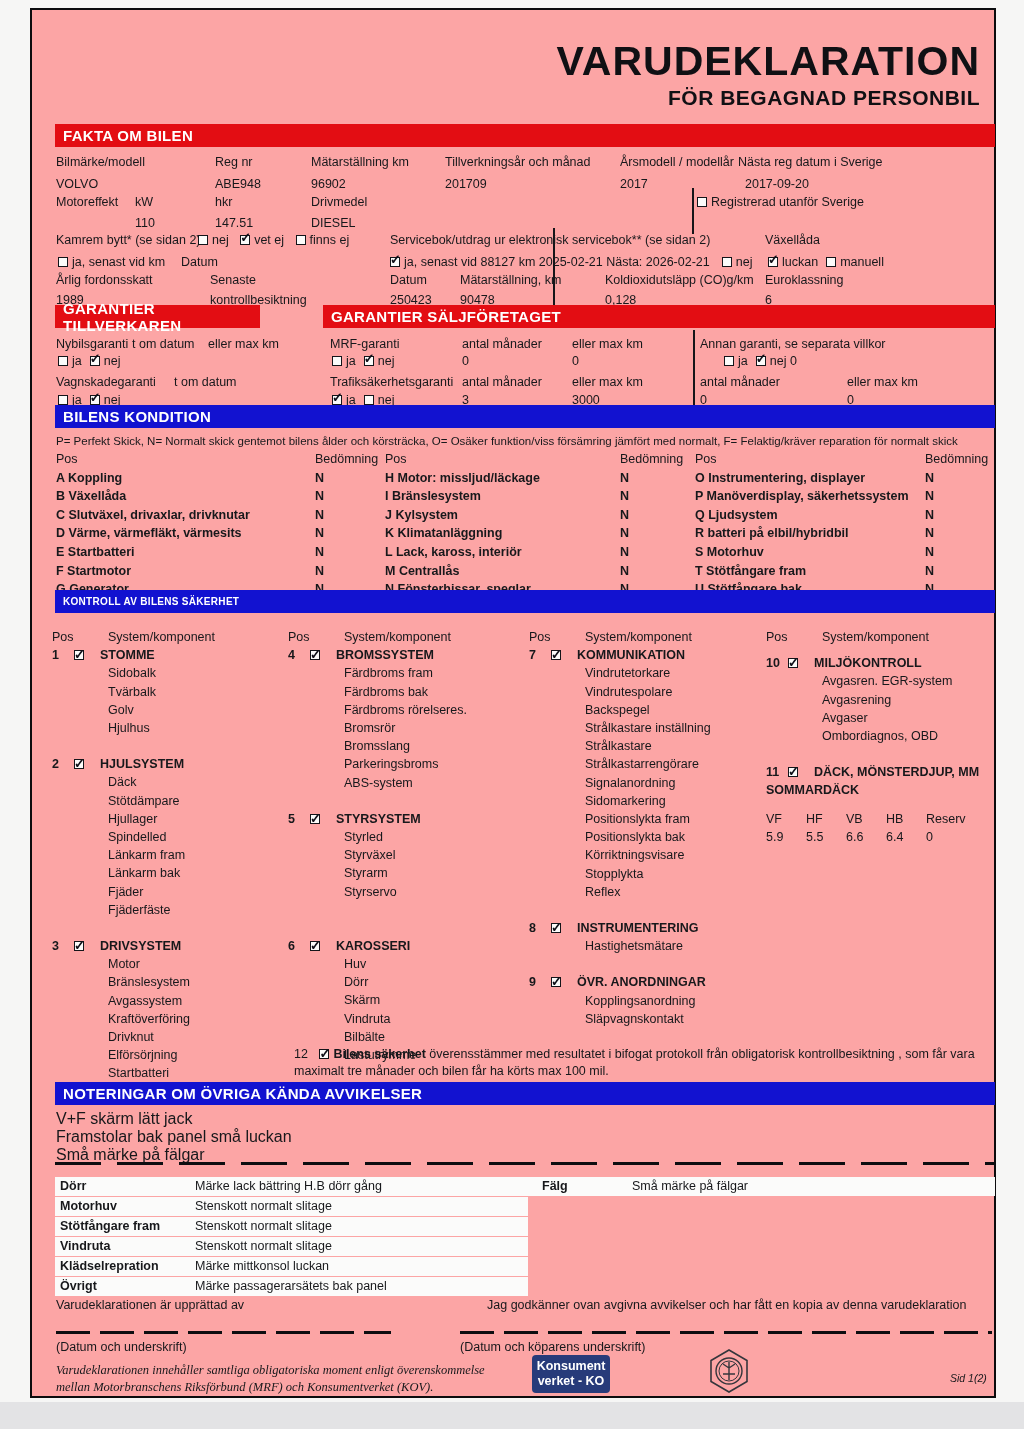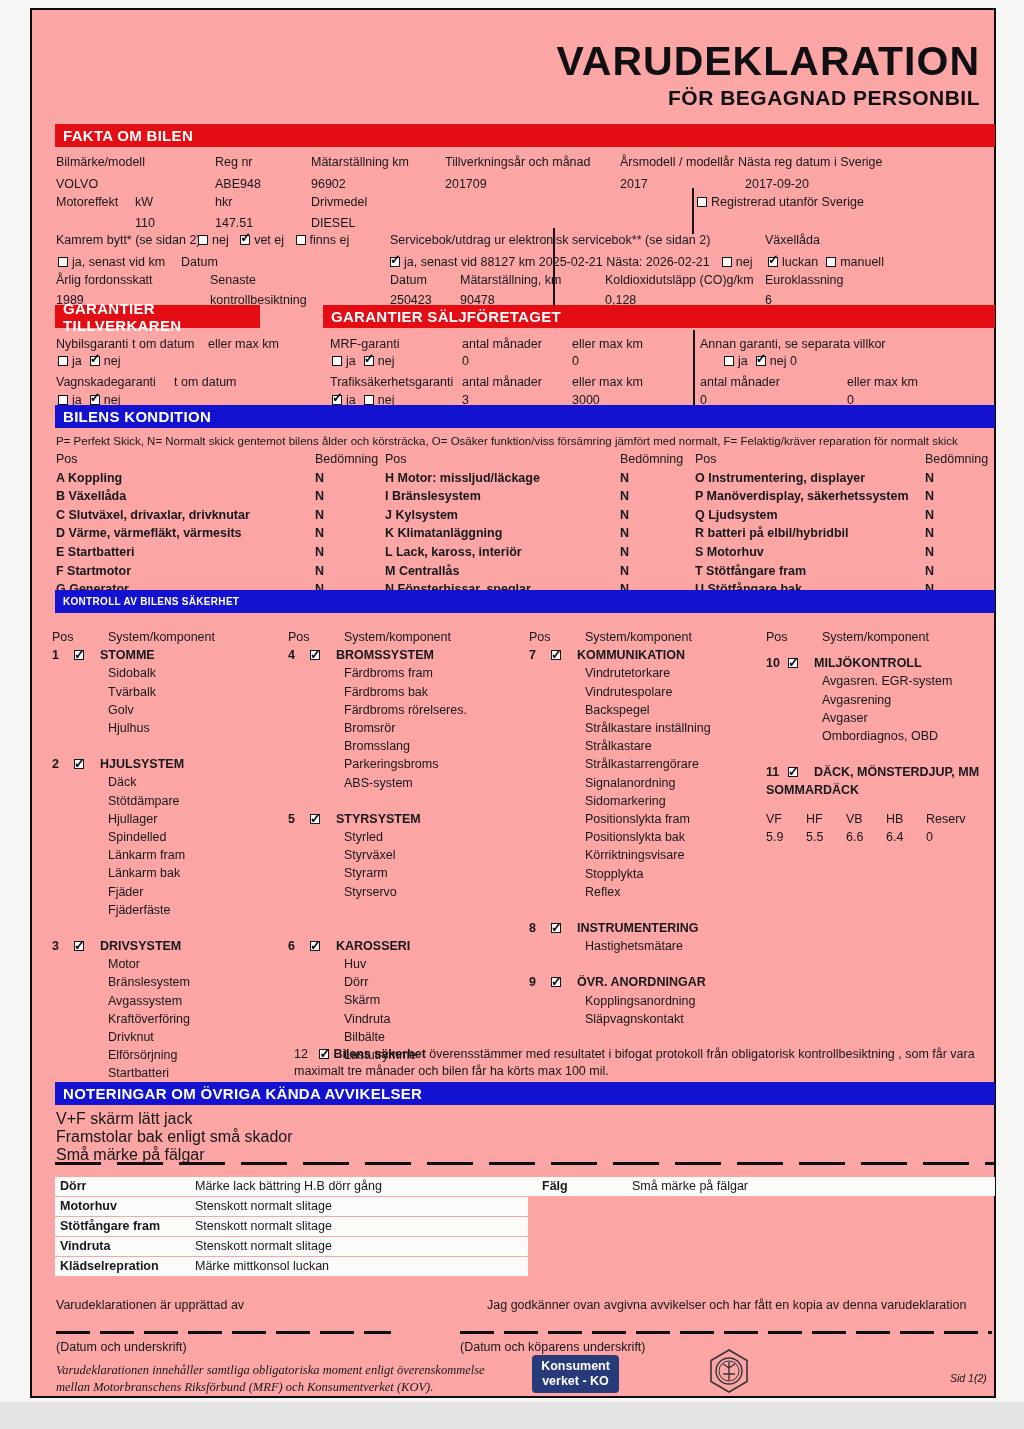--- a/index.html
+++ b/index.html
@@ -489,7 +489,7 @@
     <div class="bar blue" style="left:23px; top:1072px; width:940px;">NOTERINGAR OM ÖVRIGA KÄNDA AVVIKELSER</div>
     <div style="position:absolute; left:24px; top:1100px;">
         <div class="note">V+F skärm lätt jack</div>
-        <div class="note">Framstolar bak enligt små skador</div>
+        <div class="note">Framstolar bak panel små luckan</div>
         <div class="note">Små märke på fälgar</div>
       </div>
     <div class="dashline" style="left:23px; top:1152px; width:940px;"></div>

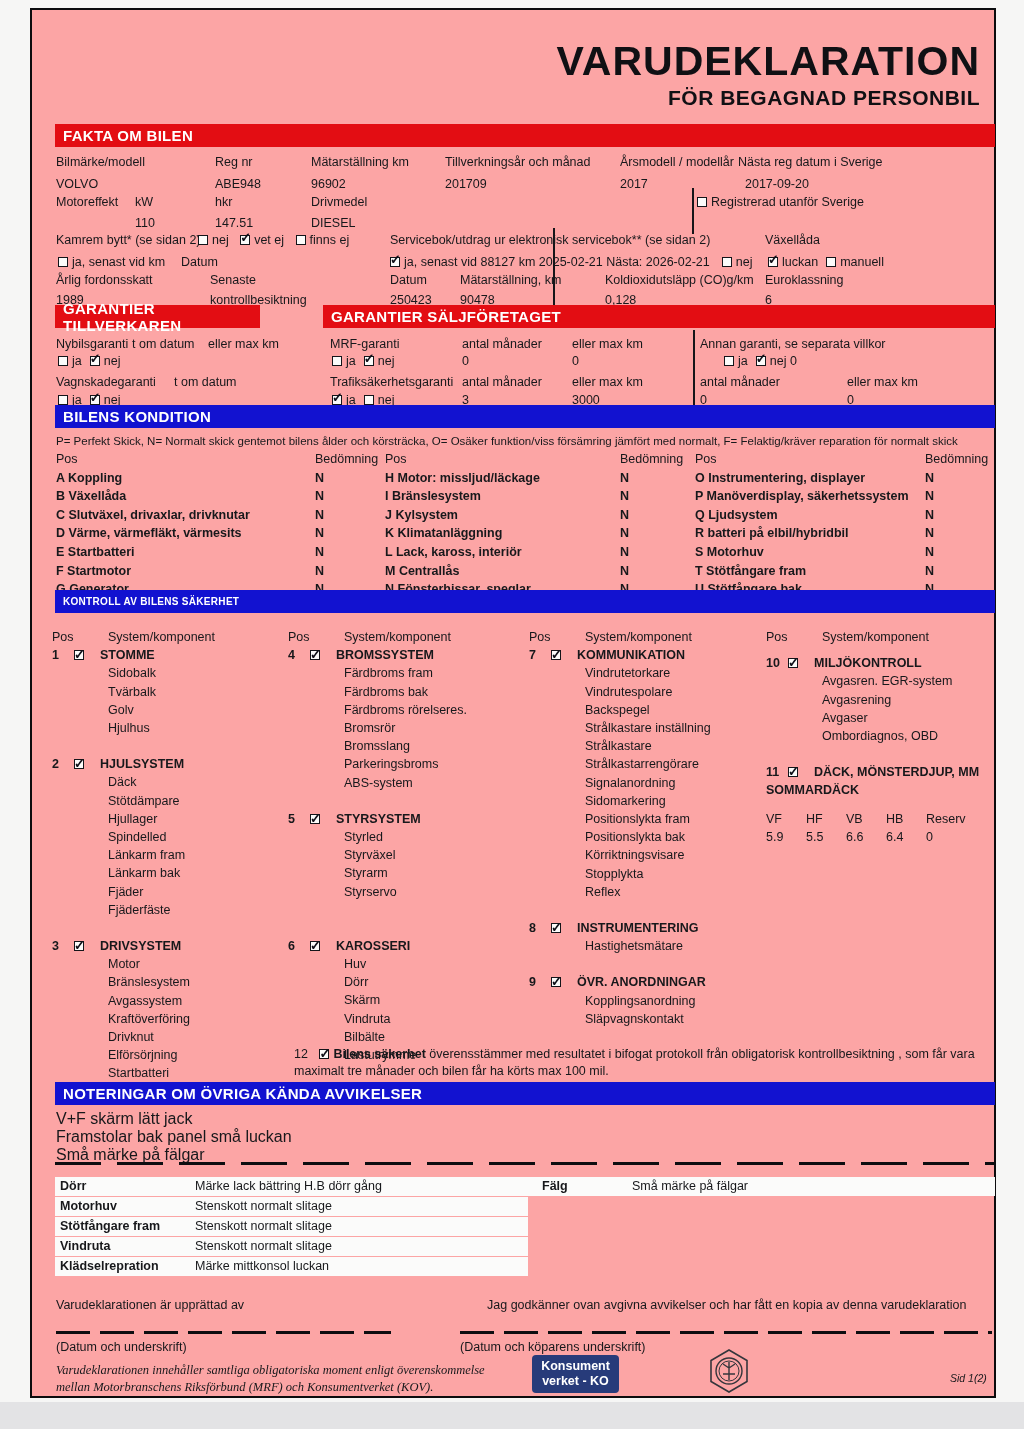--- a/index.html
+++ b/index.html
@@ -531,6 +531,12 @@
           </div>
         </div>
 
+        <div class="drow">
+          <div class="dcell-left">
+            <span class="dpart">Övrigt</span>
+            <span class="ddesc">Märke passagerarsätets bak panel</span>
+          </div>
+        </div>
       </div>
     <div style="position:absolute; left:496px; top:1167px; width:467px; height:19px; background:#fbfbfa;">
       <span class="dpart" style="left:14px;">Fälg</span>

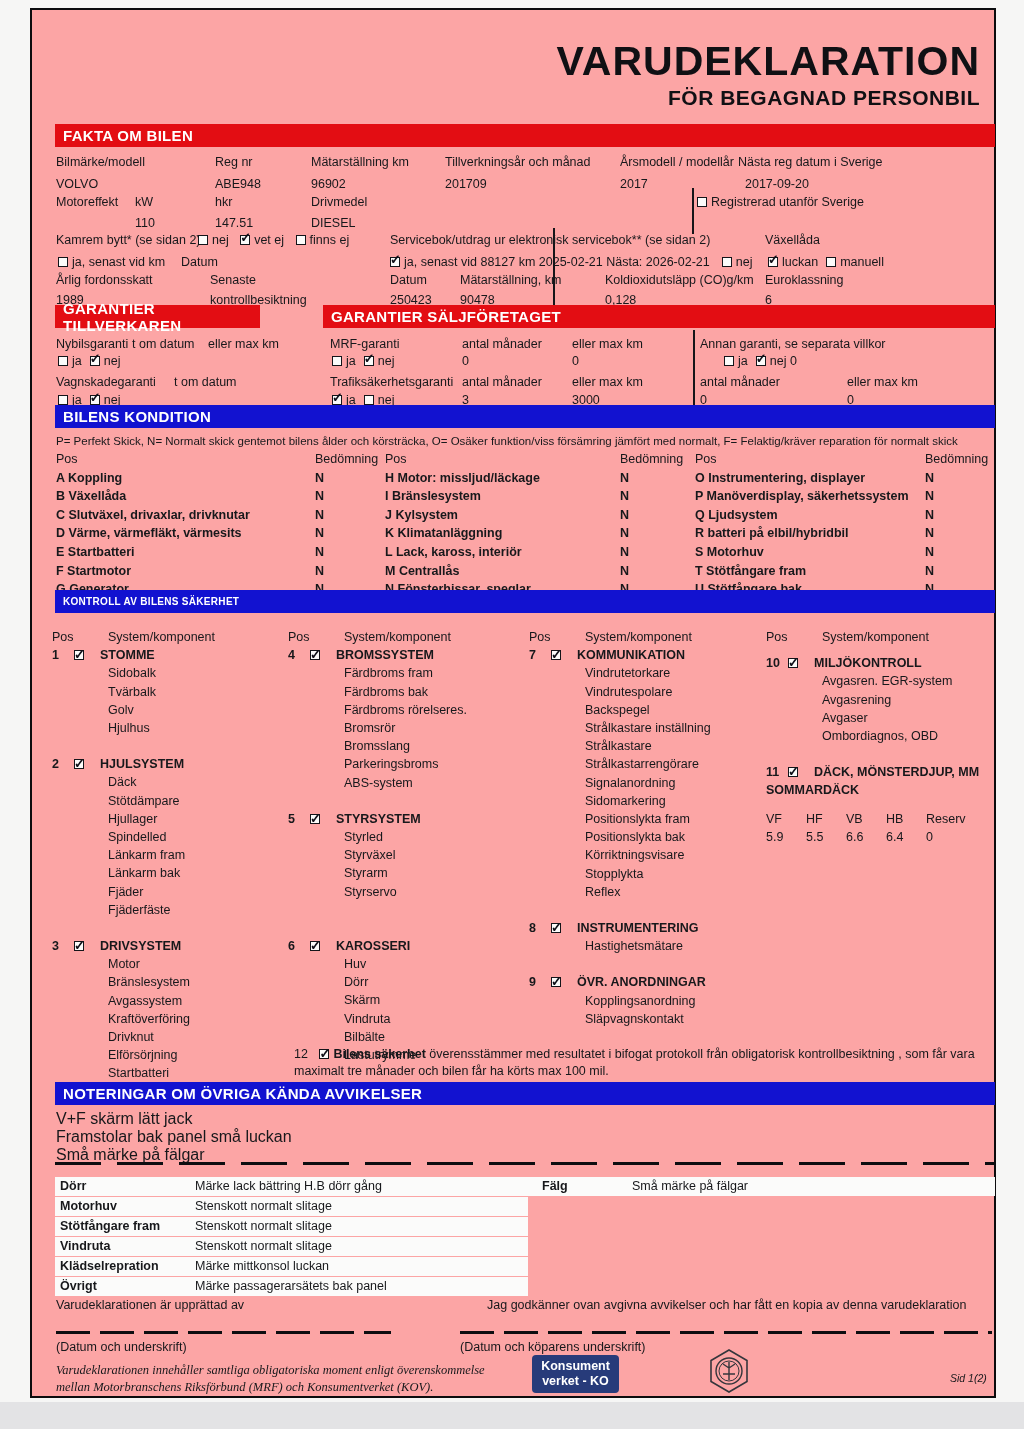--- a/index.html
+++ b/index.html
@@ -58,7 +58,7 @@
 
   .sig { position:absolute; height:2.5px; background:repeating-linear-gradient(90deg,#0d0d10 0 34px, transparent 34px 44px); }
 
-  .ko-logo { position:absolute; left:500px; top:1345px; width:87px; height:38px; background:#273b7a; border-radius:4px; color:#fff; font-size:12.5px; font-weight:bold; text-align:center; line-height:15px; padding-top:4px; }
+  .ko-logo { position:absolute; left:500px; top:1345px; width:78px; height:38px; background:#273b7a; border-radius:4px; color:#fff; font-size:12.5px; font-weight:bold; text-align:center; line-height:15px; padding-top:4px; }
   .mrf-logo { position:absolute; left:674px; top:1338px; }
   .sid { position:absolute; left:918px; top:1362px; font-size:10.5px; font-style:italic; }
   .legal { position:absolute; font-size:12.5px; font-style:italic; line-height:17px;font-family:Liberation Serif, serif; }

